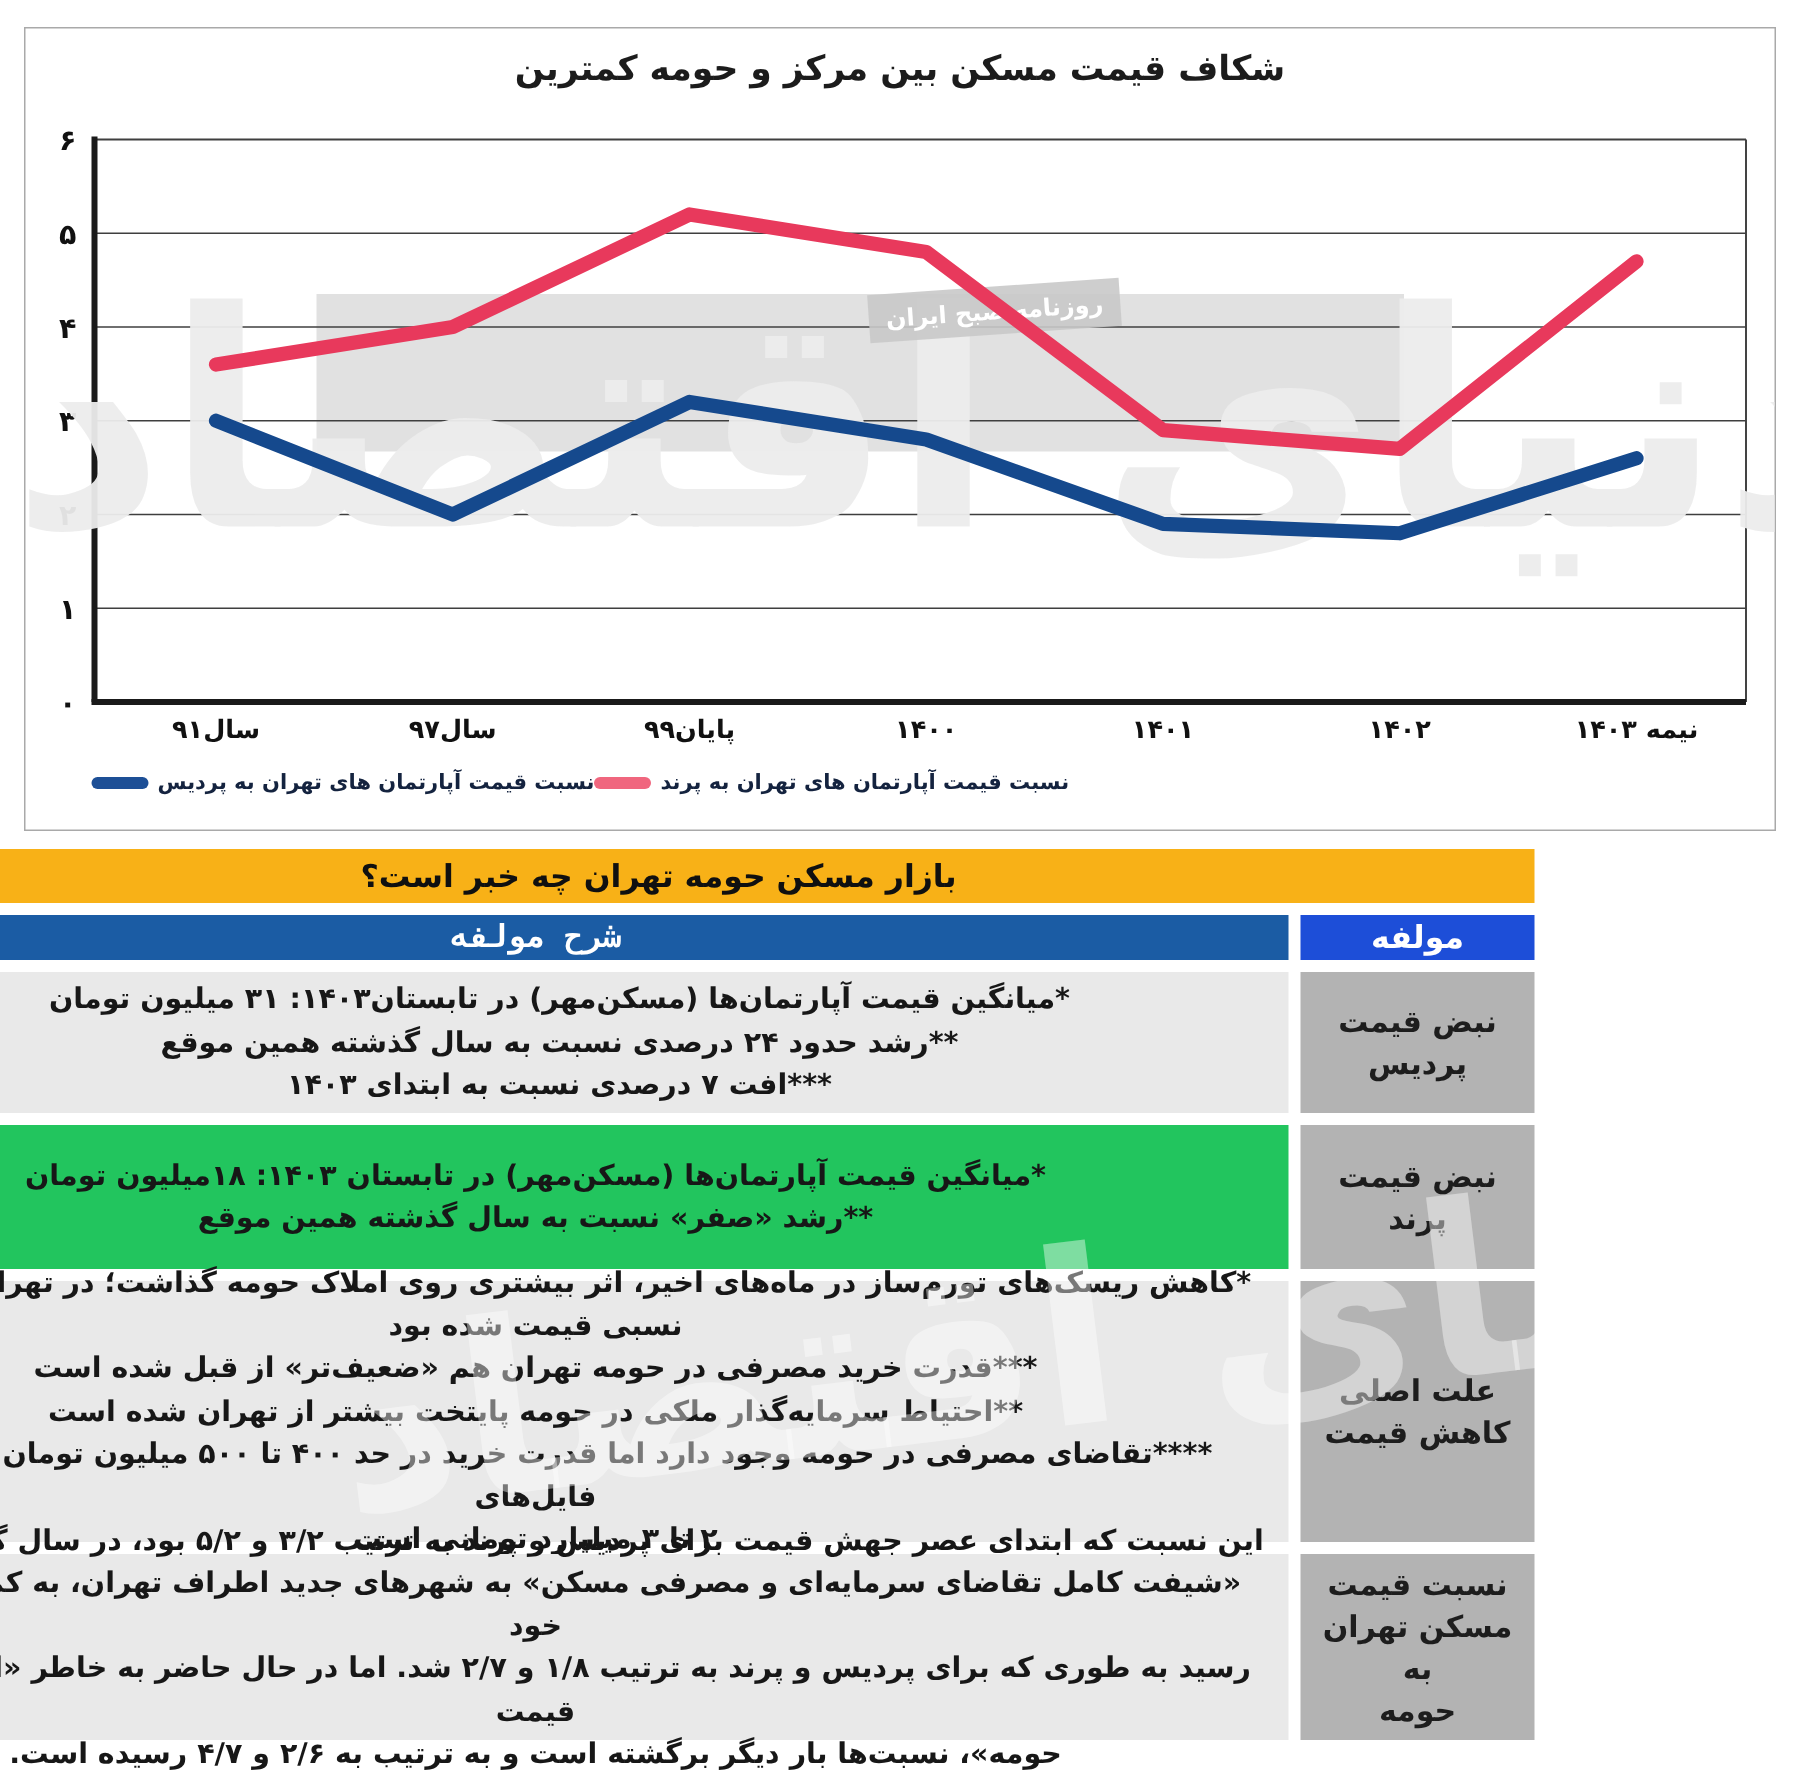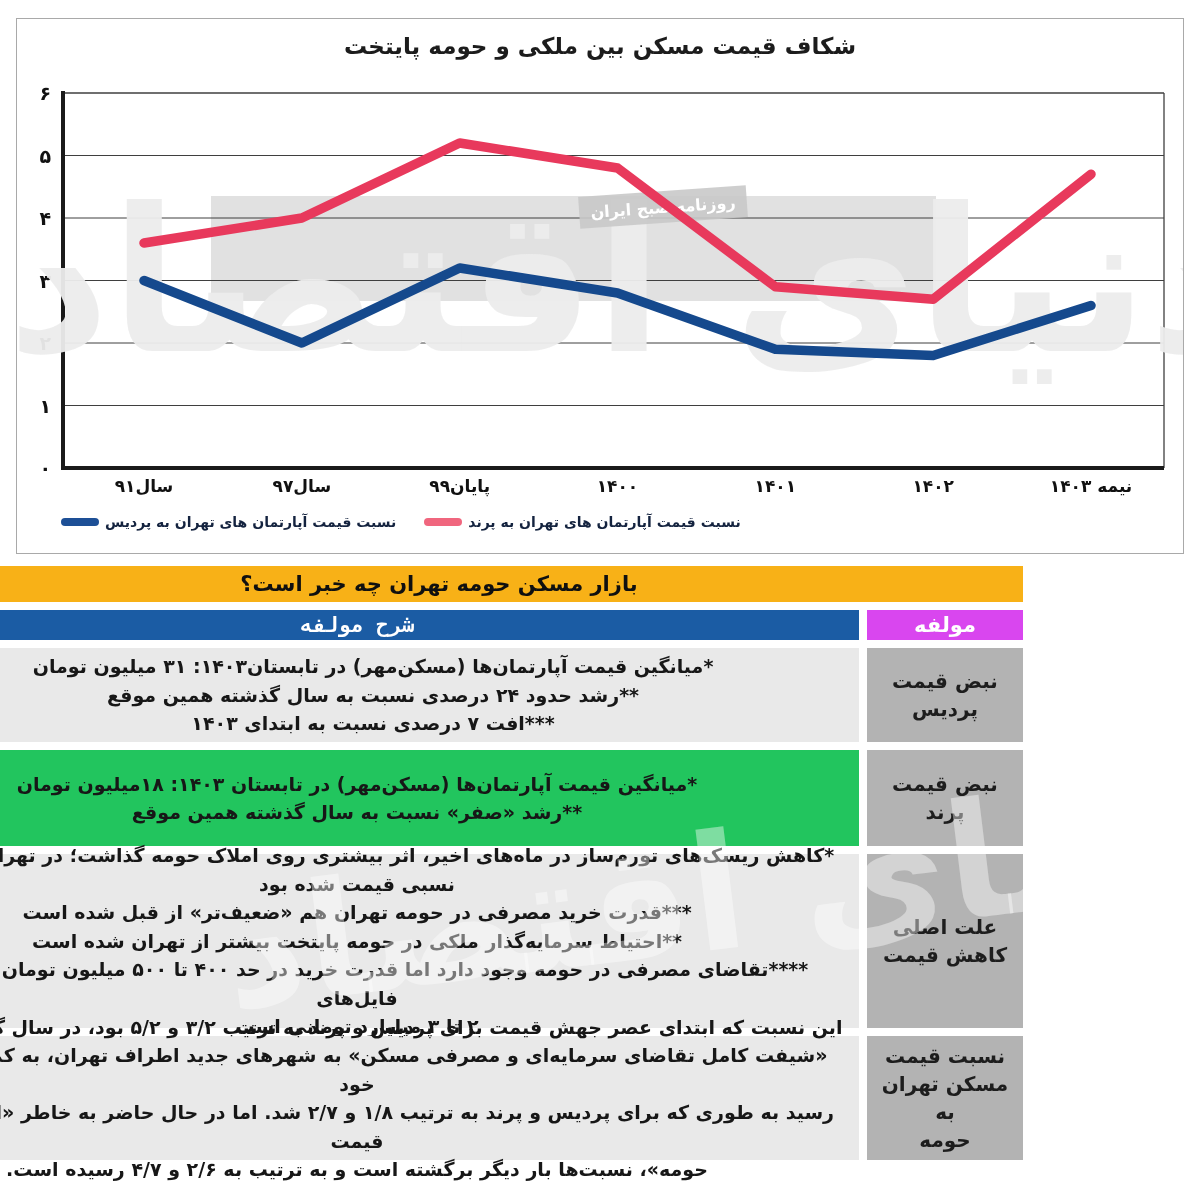--- a/index.html
+++ b/index.html
@@ -36,7 +36,7 @@
 <body>
 
 <div class="card">
-  <div class="chart-title" dir="rtl">شکاف قیمت مسکن بین ملکی و حومه پایتخت</div>
+  <div class="chart-title" dir="rtl">شکاف قیمت مسکن بین مرکز و حومه کمترین</div>
   <svg id="chart-svg" viewBox="0 0 1166 534">
       <rect x="194" y="177" width="725" height="105" fill="#D9D9D9" opacity="0.8"></rect>
       <g stroke="#3f3f3f" stroke-width="1">

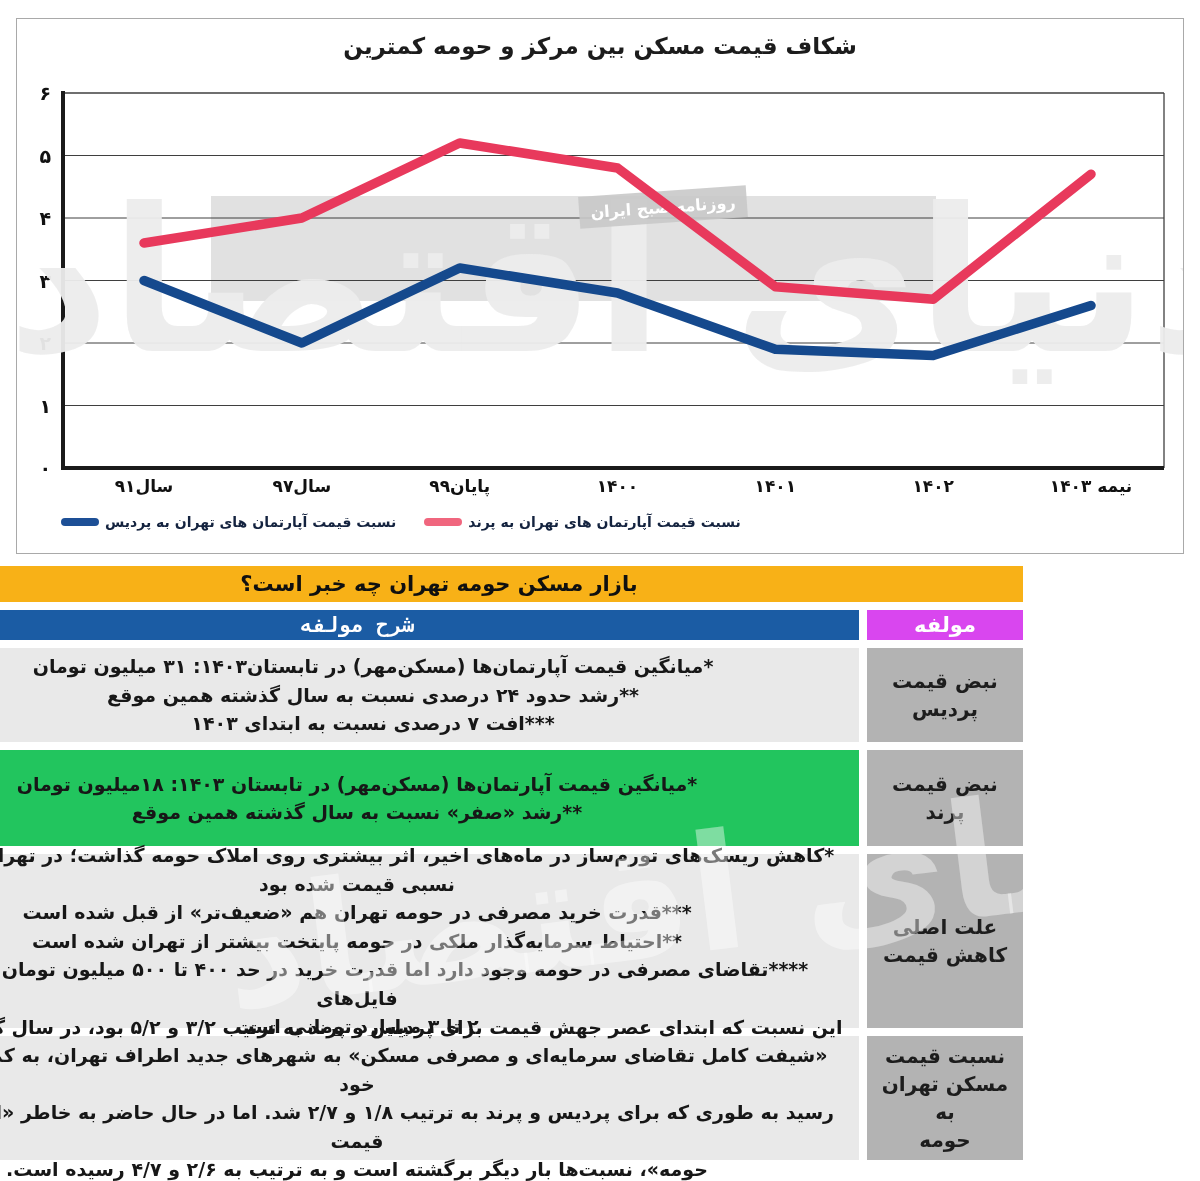--- a/index.html
+++ b/index.html
@@ -10,7 +10,7 @@
   .card{position:absolute;left:16px;top:18px;width:1166px;height:534px;border:1px solid #a9a9a9;background:#fff;}
   .chart-title{position:absolute;top:14px;left:0;width:100%;text-align:center;font-size:23px;font-weight:bold;color:#1c1c1c;z-index:2;}
   #chart-svg{position:absolute;left:0;top:0;width:1166px;height:534px;z-index:1;}
-  .legend{position:absolute;left:44px;top:495px;display:flex;gap:28px;align-items:center;z-index:2;}
+  .legend{position:absolute;left:44px;top:495px;display:flex;align-items:center;z-index:2;}
   .legend-item{display:flex;align-items:center;gap:6px;}
   .swatch{width:38px;height:8px;border-radius:4px;display:inline-block;background:#888;}
   .legend-label{font-size:14px;font-weight:bold;color:#14233f;}

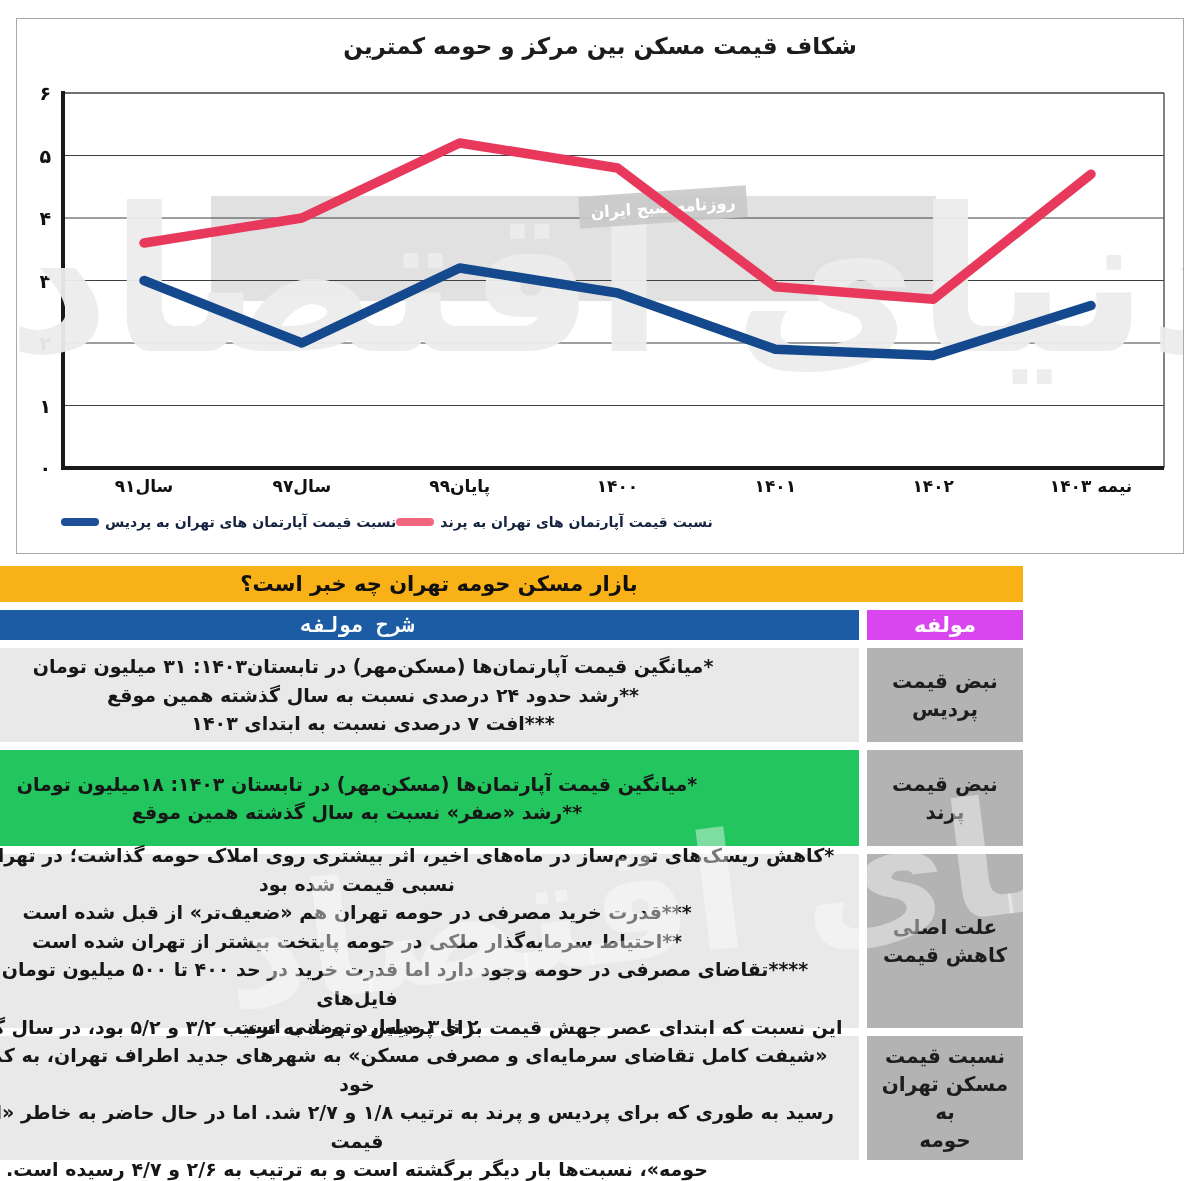--- a/index.html
+++ b/index.html
@@ -93,7 +93,7 @@
 <div class="tbl">
   <div class="banner" dir="rtl" style="background: rgb(248, 177, 23);">بازار مسکن حومه تهران چه خبر است؟</div>
 
-  <div class="hd" dir="rtl" style="background: #d946ef;">مولفه</div>
+  <div class="hd" dir="rtl" style="background: #1d4ed8;">مولفه</div>
   <div class="hd" dir="rtl" style="background: rgb(27, 92, 164); font-family: Liberation Mono, monospace;">شرح مولفه</div>
 
   <div class="comp" dir="rtl" style="background: rgb(179, 179, 179);">

